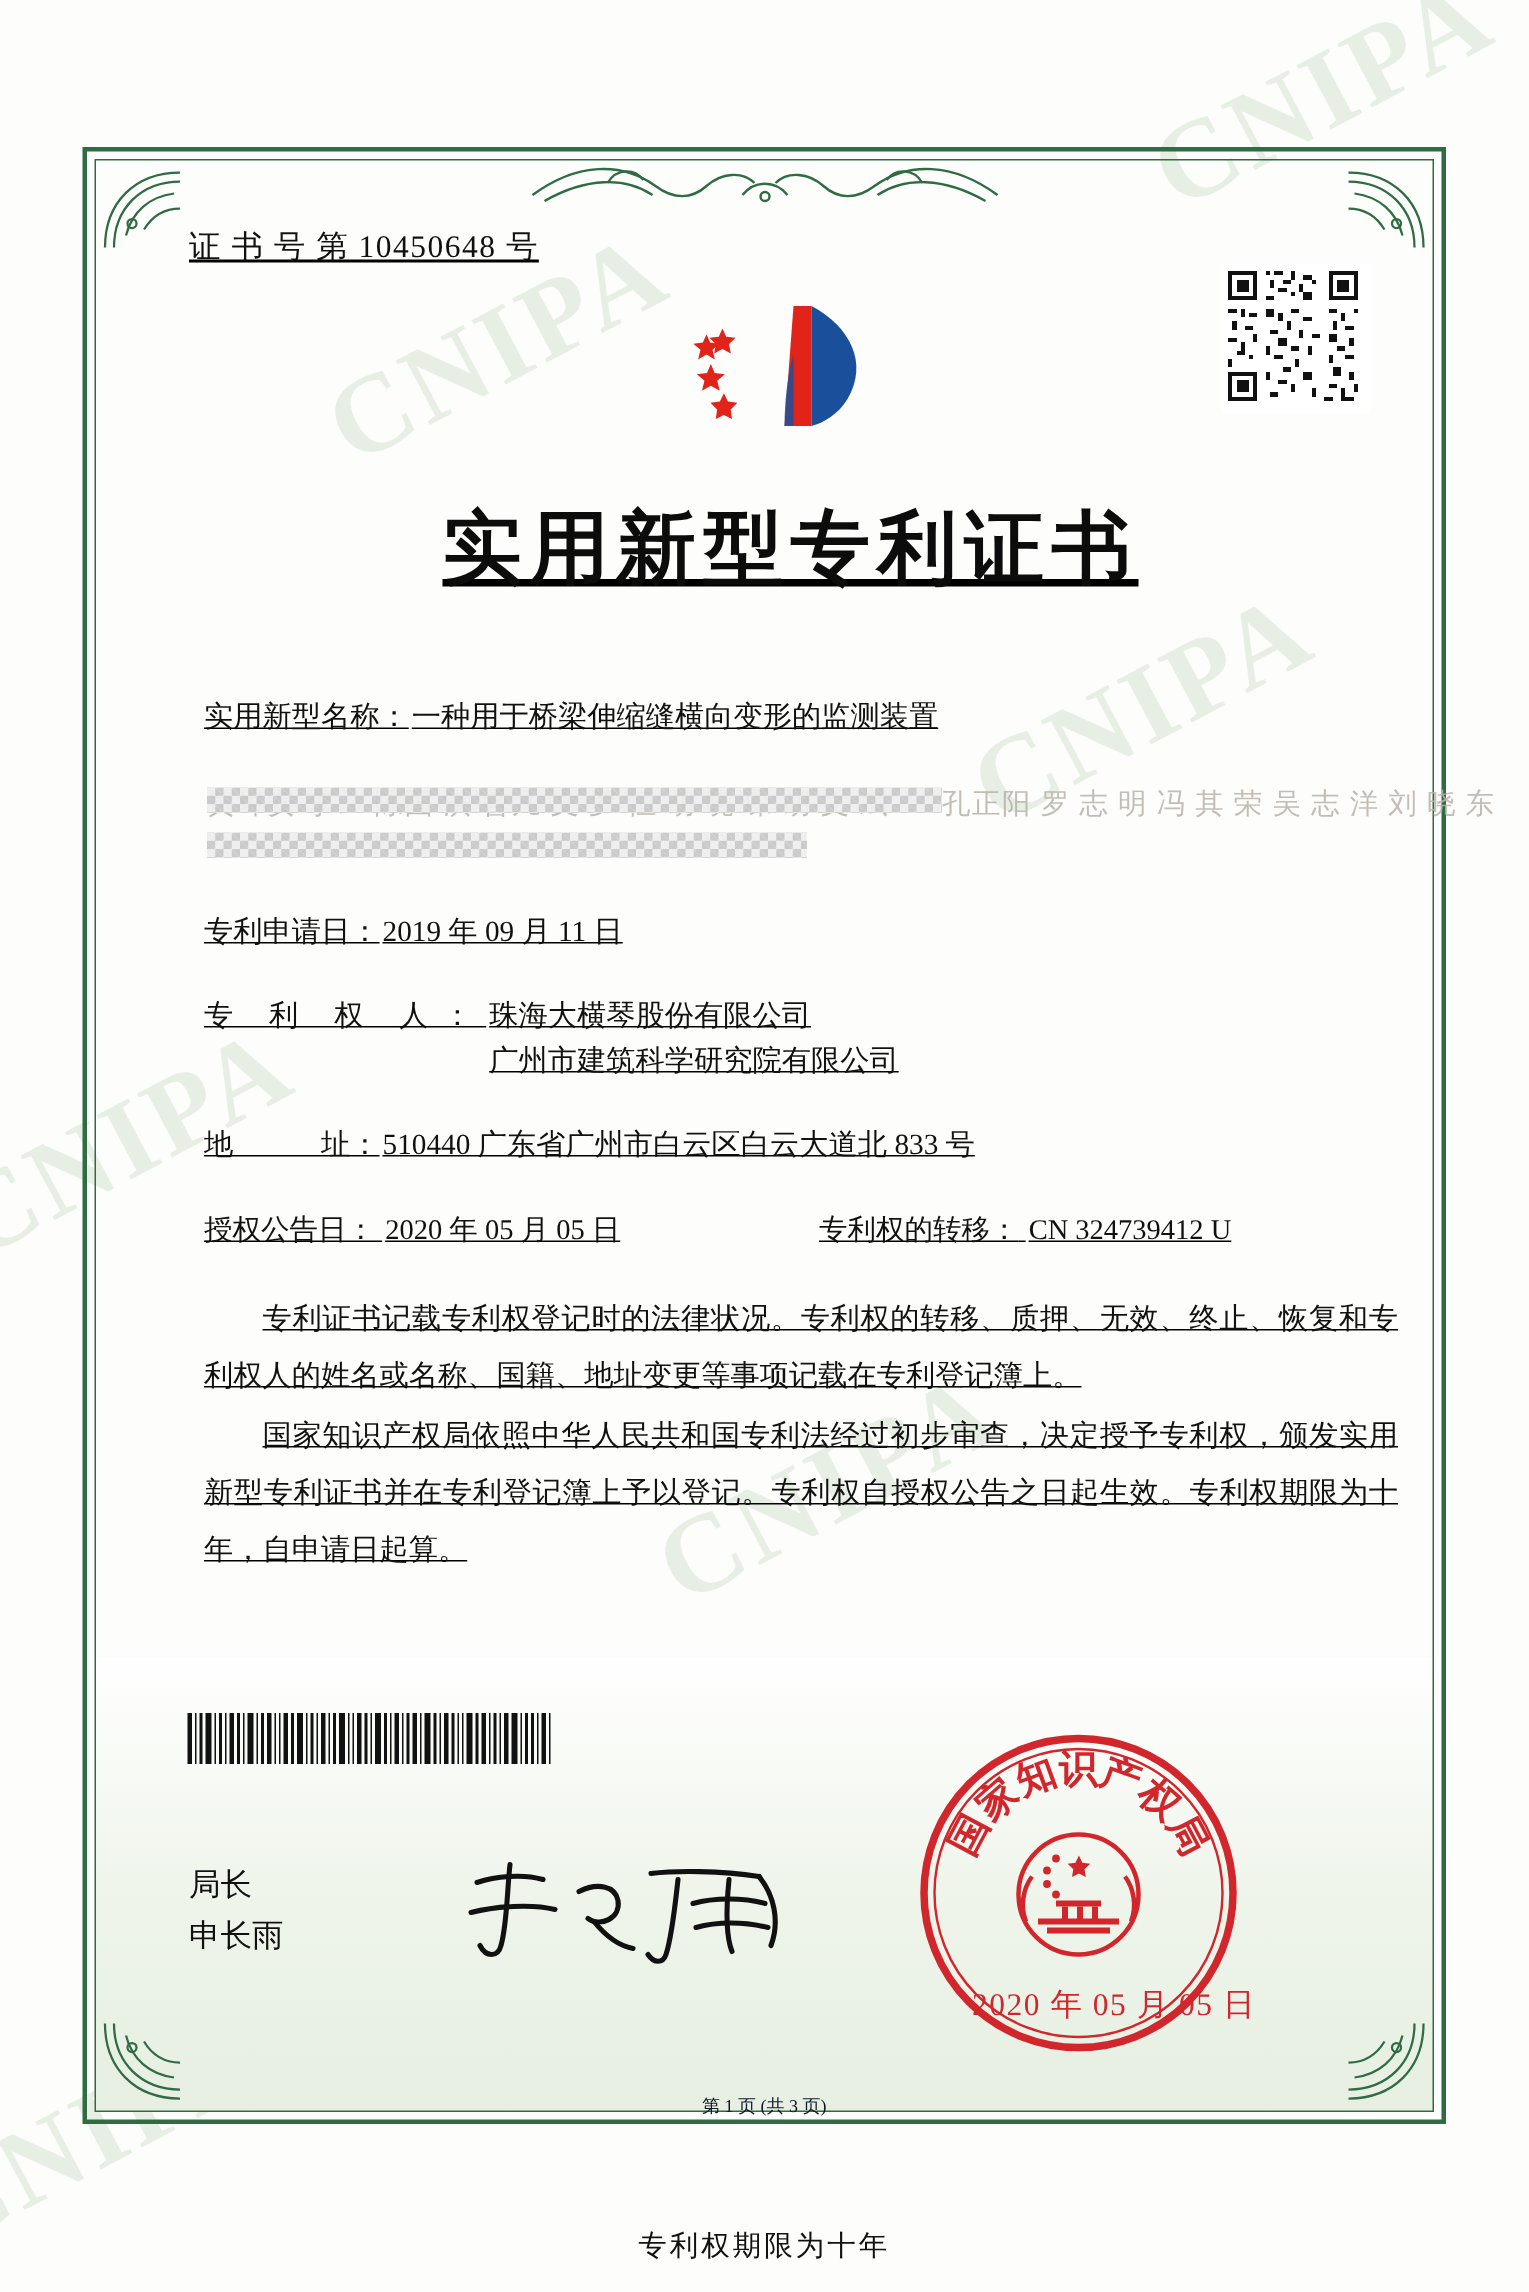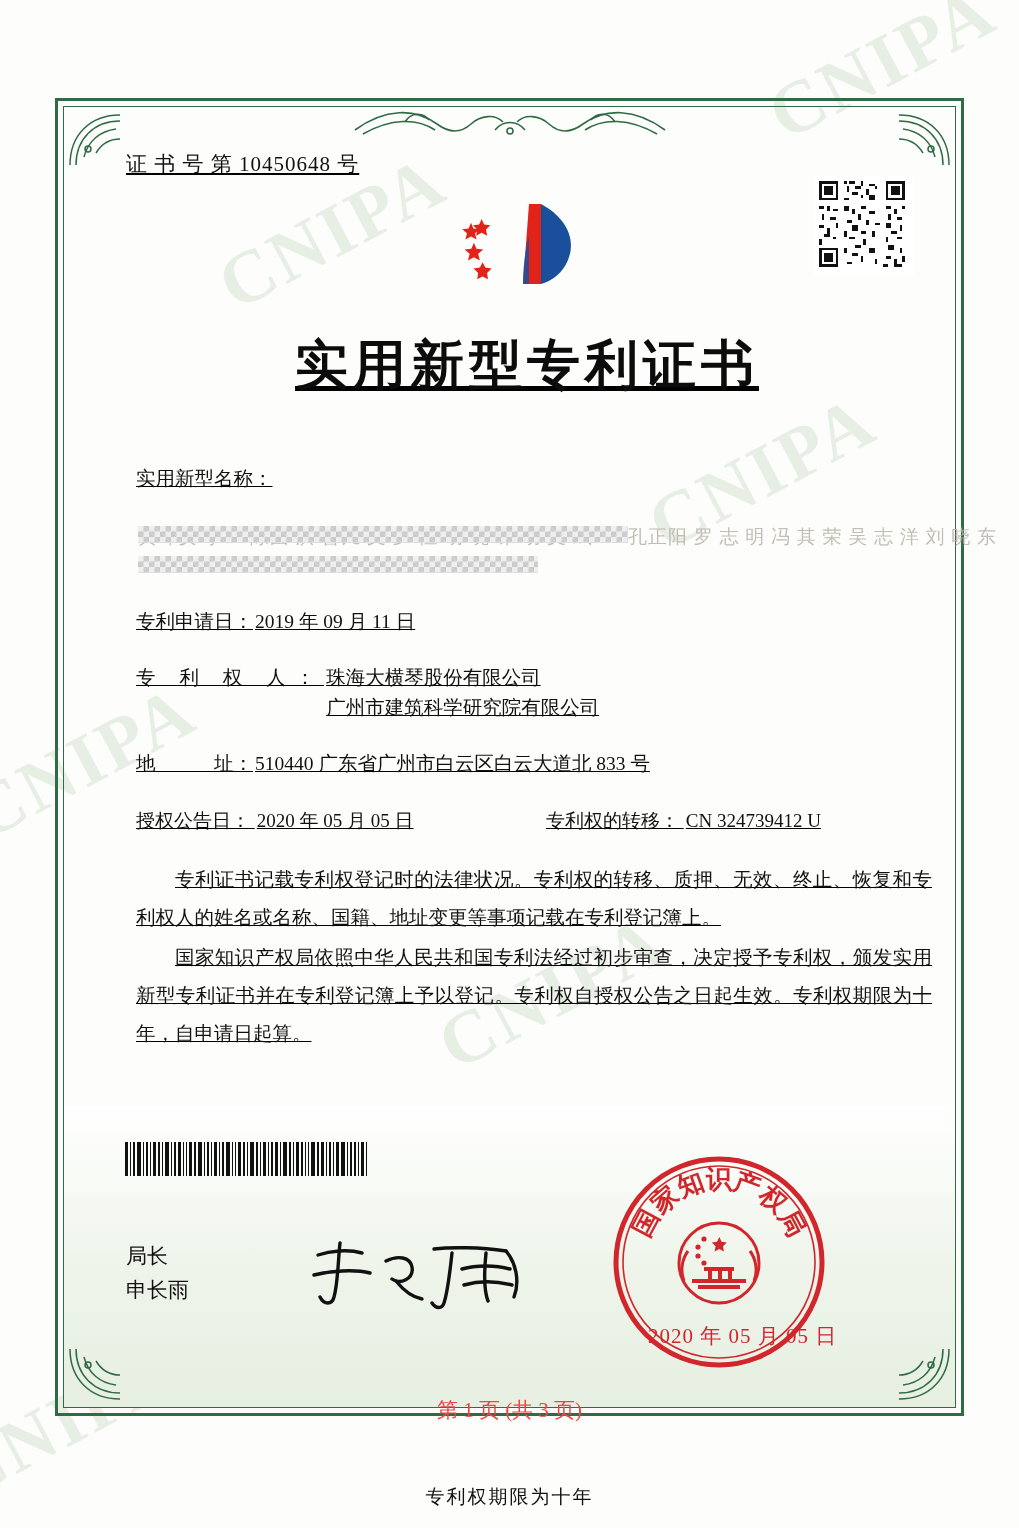--- a/index.html
+++ b/index.html
@@ -431,6 +431,7 @@
 
       <div class="row">
         <span class="label">实用新型名称：</span>
+        <span class="value">一种用于桥梁伸缩缝横向变形的监测装置</span>
       </div>
 
       <div class="row">

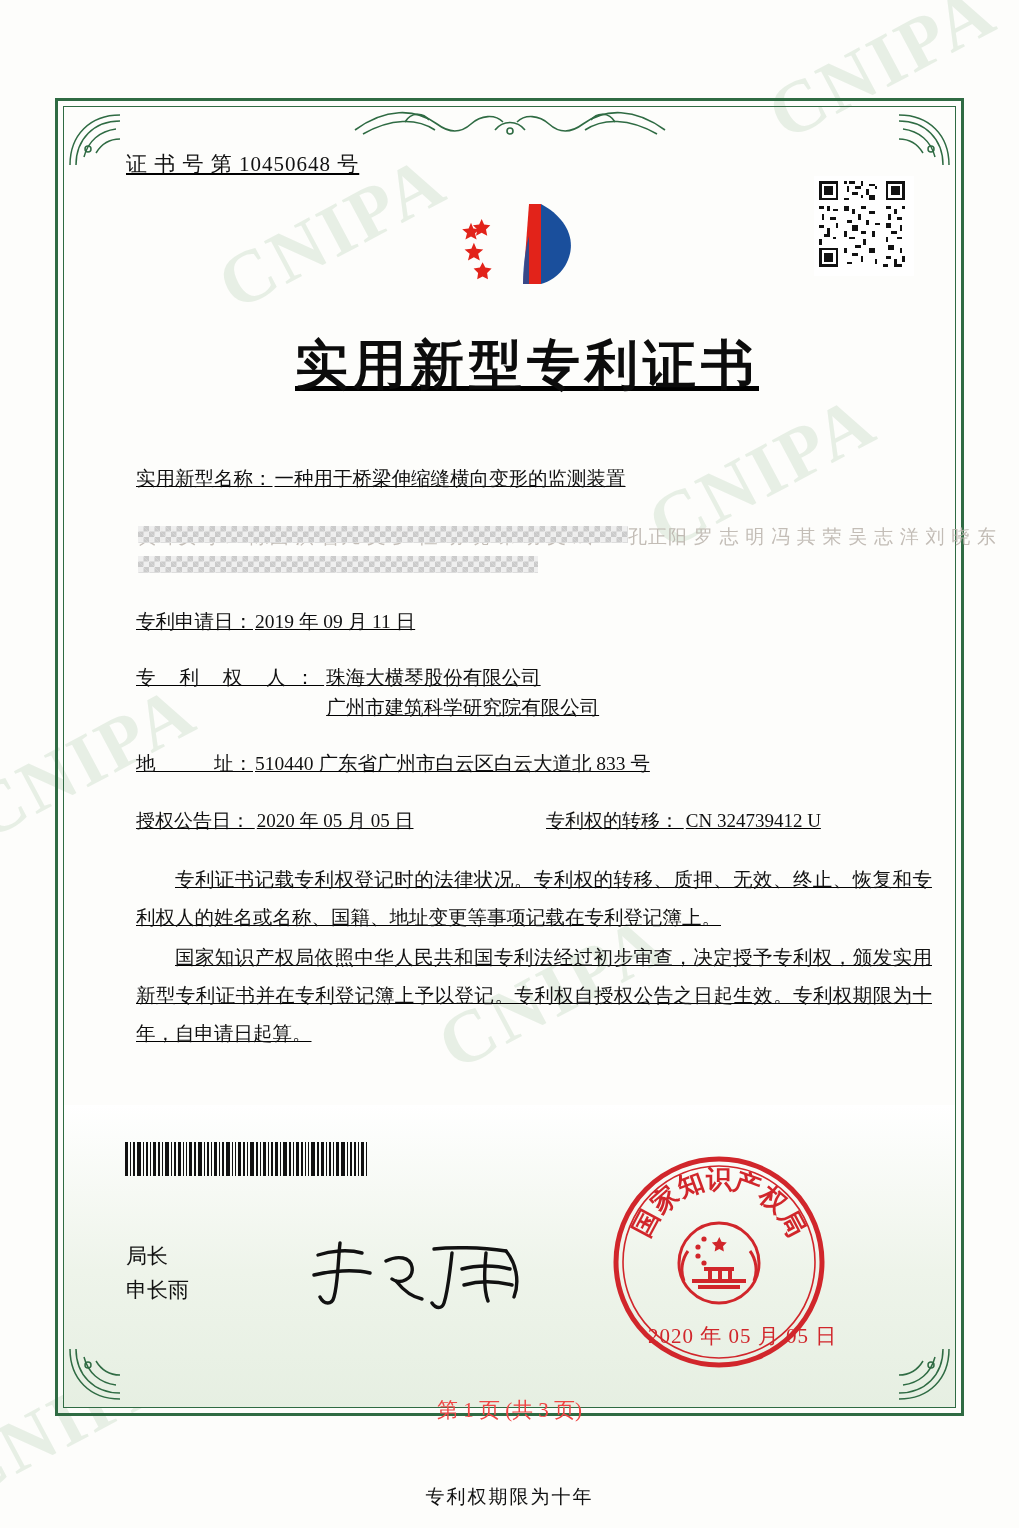--- a/index.html
+++ b/index.html
@@ -249,8 +249,8 @@
     left: 0; right: 0;
     top: 1396px;
     text-align: center;
-    font-size: 21px;
-    color: #ef4444;
+    font-size: 12px;
+    color: #0f172a;
   }
   .footer-note {
     position: absolute;

